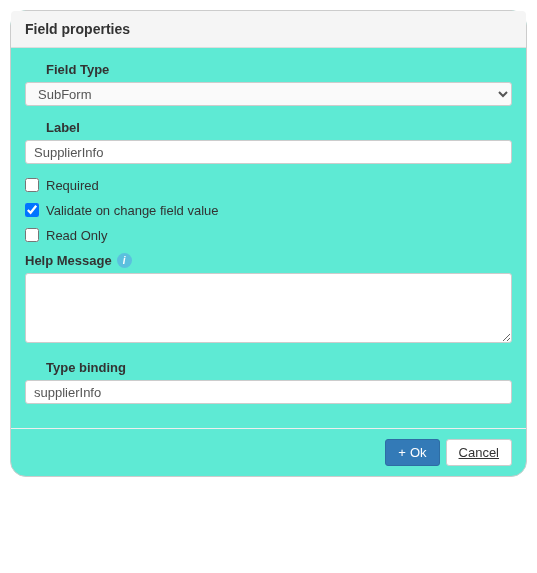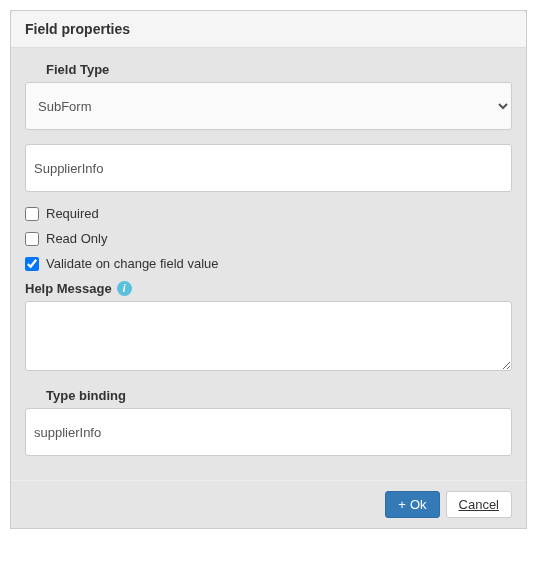--- a/index.html
+++ b/index.html
@@ -15,10 +15,10 @@
 
     .panel {
       border: 1px solid #ccc;
-      border-radius: 0;
+      border-radius: 16px;
       margin: 10px;
       padding: 0;
-      background: #e5e5e5;
+      background: #5eead4;
     }
 
     .panel-header {

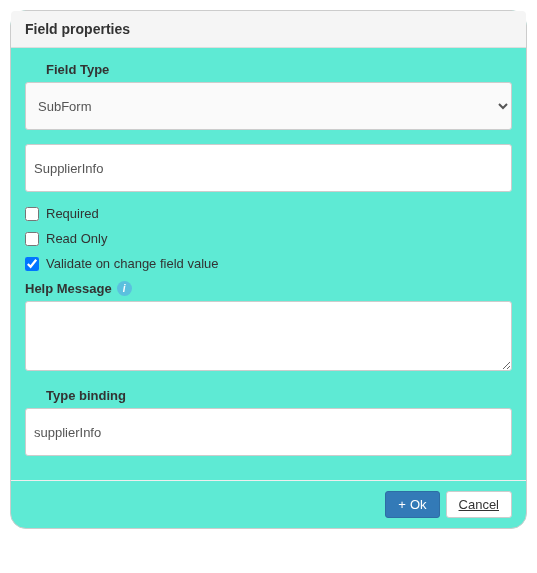--- a/index.html
+++ b/index.html
@@ -54,7 +54,7 @@
       font-size: 13px;
       color: #555;
       background: #fff;
-      height: 48px;
+      height: 24px;
       outline: none;
     }
 

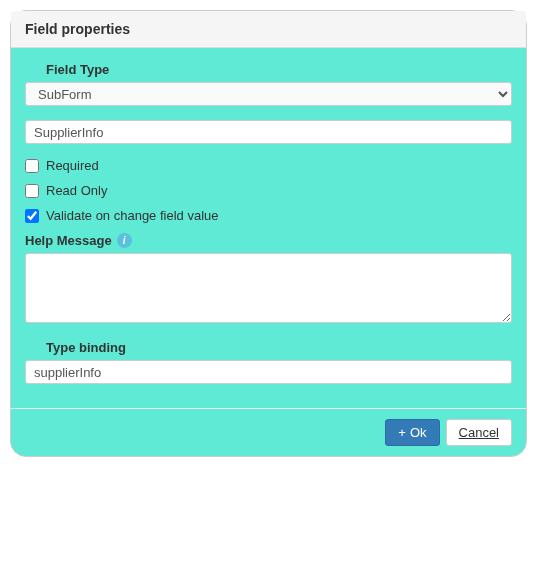--- a/index.html
+++ b/index.html
@@ -167,6 +167,7 @@
     </div>
 
     <div class="form-group">
+      <label class="form-label">Label</label>
       <input type="text" class="form-control" value="SupplierInfo" style="">
     </div>
 

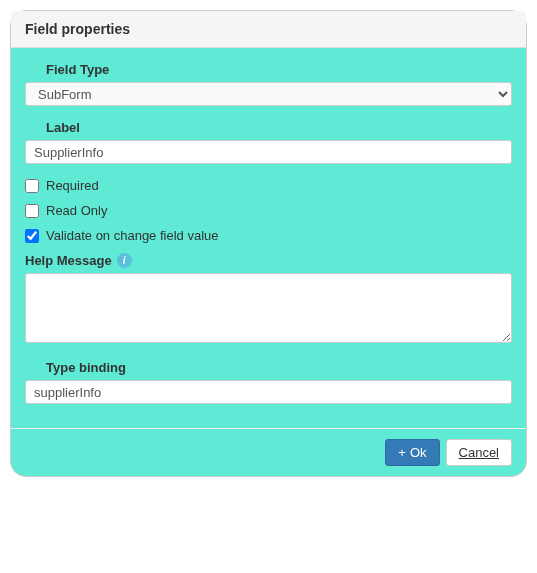--- a/index.html
+++ b/index.html
@@ -71,7 +71,7 @@
 
     .checkbox-group {
       display: flex;
-      align-items: flex-end;
+      align-items: flex-start;
       margin-bottom: 10px;
     }
 

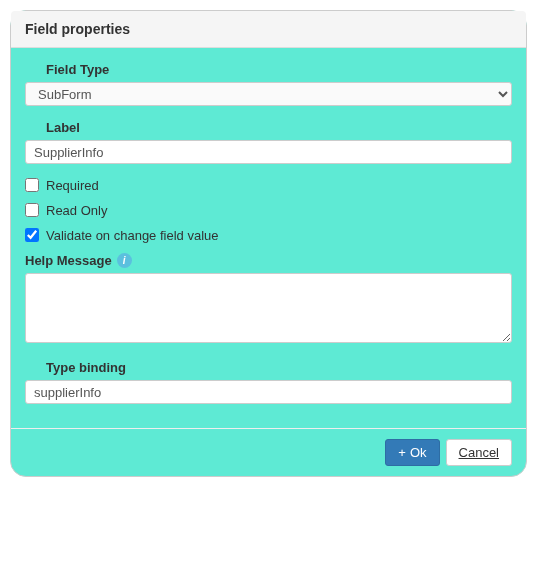--- a/index.html
+++ b/index.html
@@ -178,13 +178,13 @@
     </div>
 
     <div class="checkbox-group">
+      <input type="checkbox" id="validate-cb" checked="" style="">
+      <label for="validate-cb">Validate on change field value</label>
+    </div>
+
+    <div class="checkbox-group">
       <input type="checkbox" id="readonly-cb" style="">
       <label for="readonly-cb">Read Only</label>
-    </div>
-
-    <div class="checkbox-group">
-      <input type="checkbox" id="validate-cb" checked="" style="">
-      <label for="validate-cb">Validate on change field value</label>
     </div>
 
     <div class="form-group">

